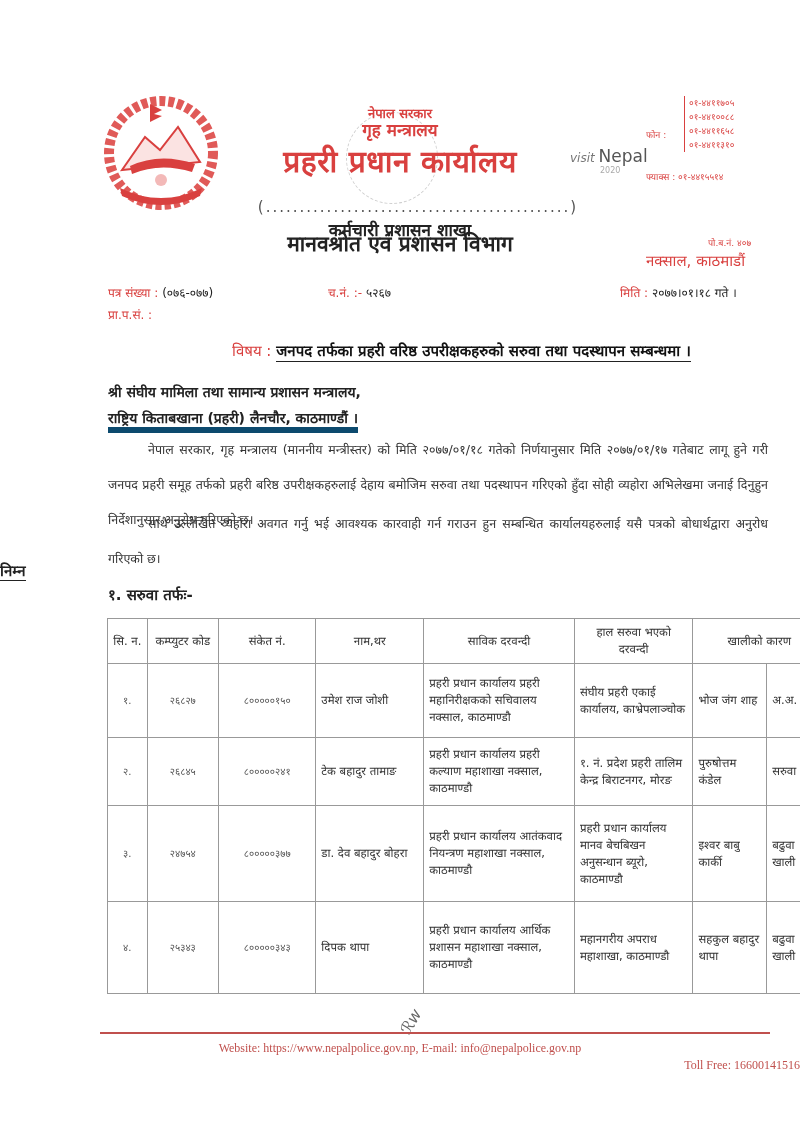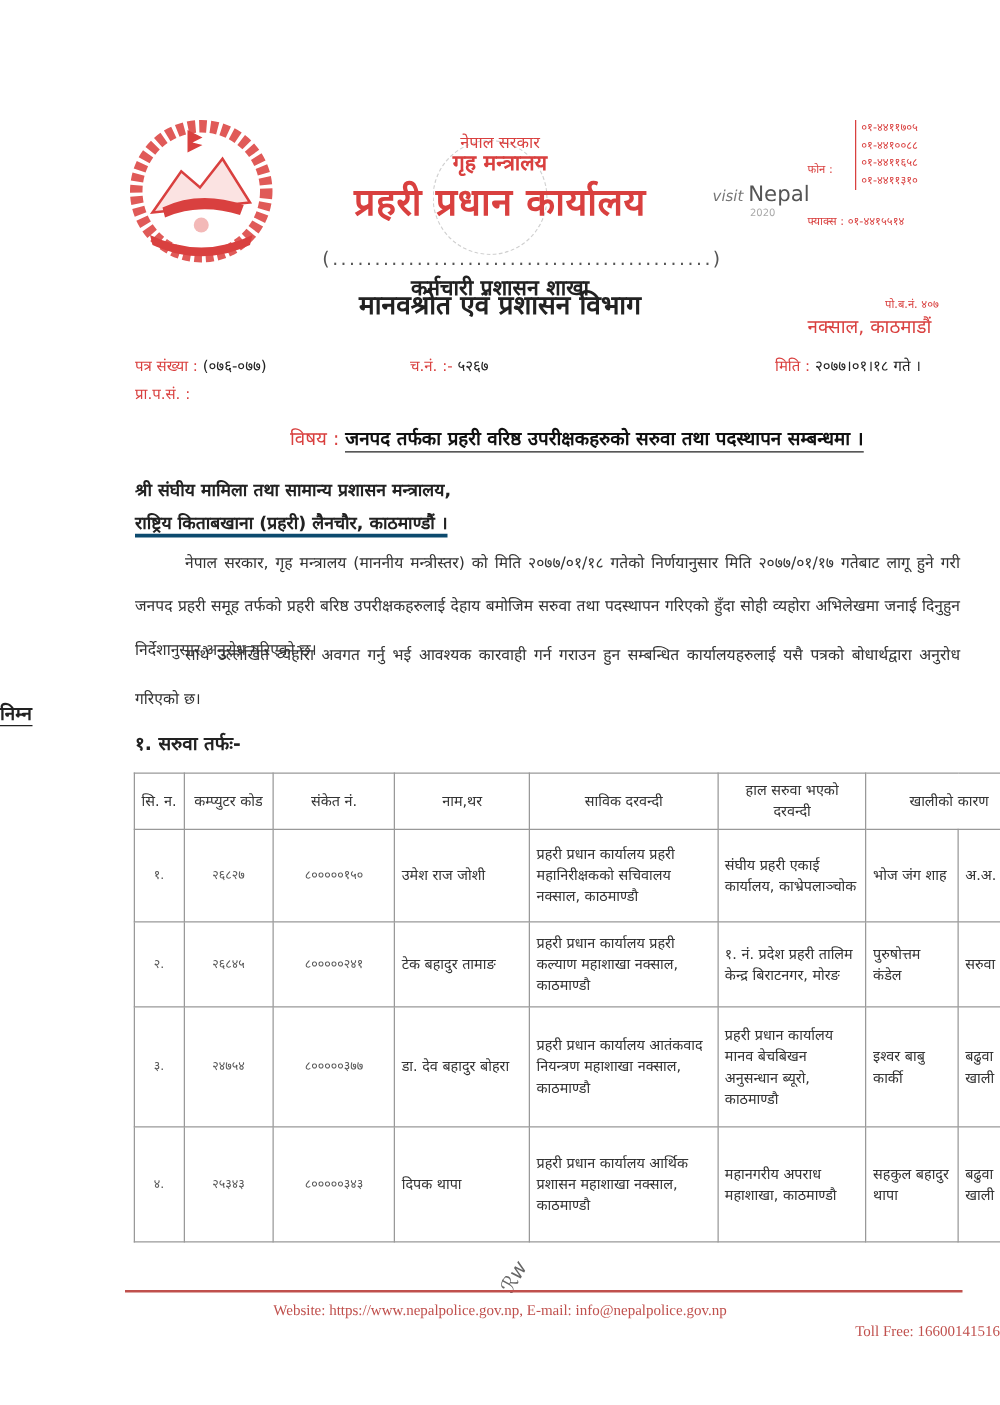--- a/index.html
+++ b/index.html
@@ -8,7 +8,7 @@
   .abs { position:absolute; }
   .red { color:#d9403f; }
   .emblem { left:100px; top:92px; width:122px; height:122px; }
-  .hdr-gov { left:0; width:800px; top:104px; text-align:center; font-size:13px; font-weight:normal; color:#d9403f; }
+  .hdr-gov { left:0; width:800px; top:104px; text-align:center; font-size:13px; font-weight:bold; color:#d9403f; }
   .hdr-ministry { left:0; width:800px; top:118px; text-align:center; font-size:17px; font-weight:bold; color:#d9403f; }
   .hdr-office { left:0; width:800px; top:140px; text-align:center; font-size:30px; font-weight:bold; color:#d9403f; letter-spacing:0.5px; }
   .hdr-dept { left:0; width:800px; top:185px; text-align:center; font-size:21px; font-weight:bold; color:#222;margin-top:44px; }

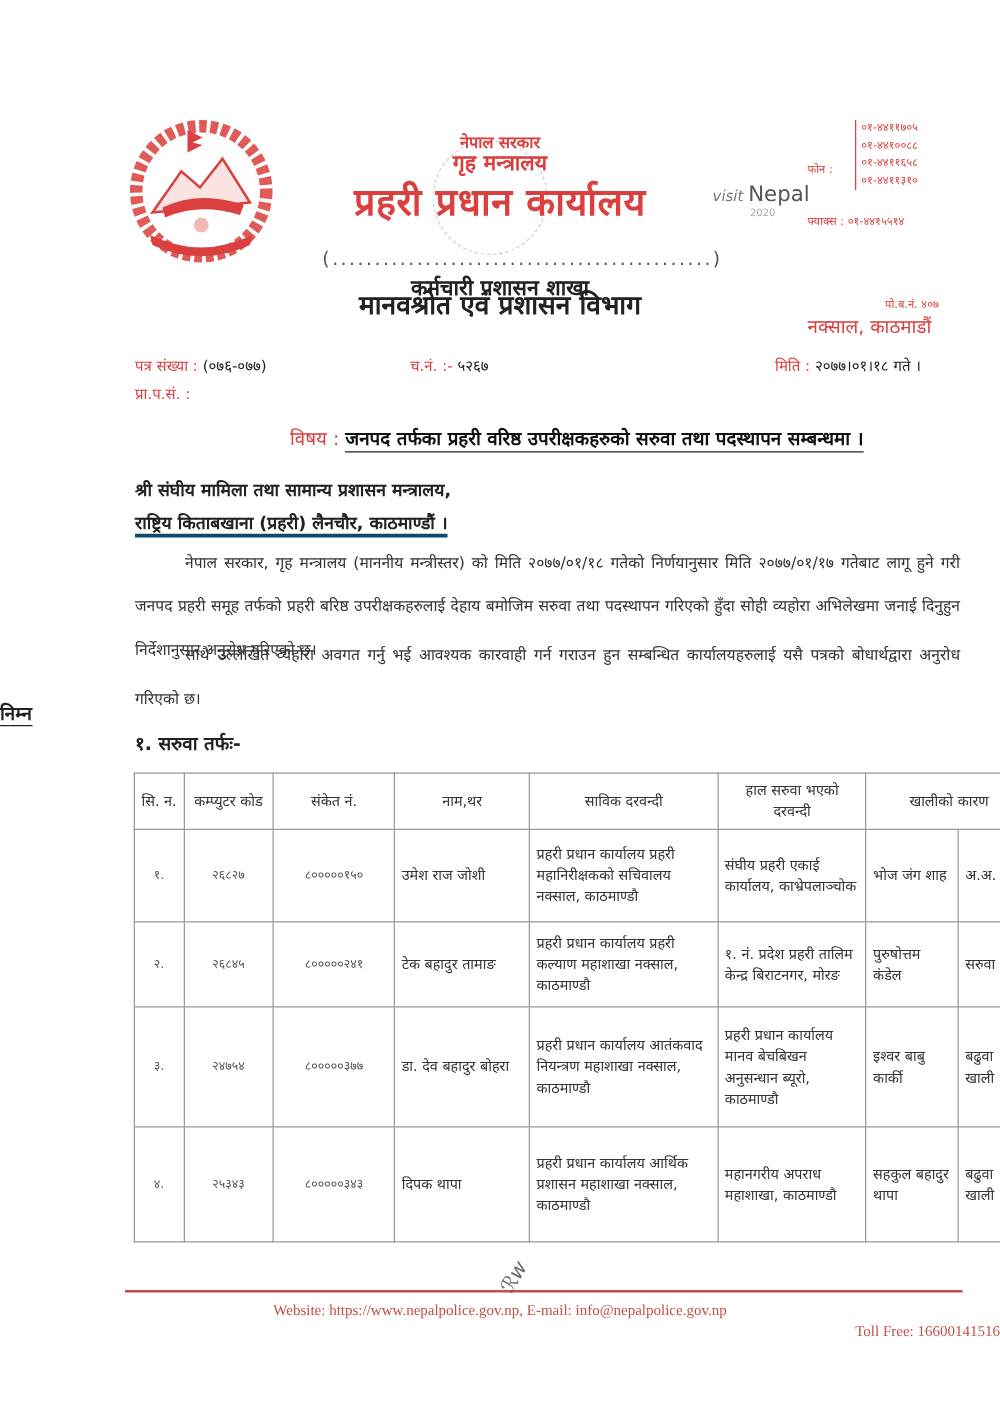--- a/index.html
+++ b/index.html
@@ -27,7 +27,7 @@
   .subject { left:232px; top:340px; font-size:15px; }
   .subject .sub-text { border-bottom:1.5px solid #222; padding-bottom:1px; color:#111; font-weight:bold; }
   .addr1 { left:108px; top:382px; font-size:14px; font-weight:bold; }
-  .addr2 { left:108px; top:408px; font-size:14px; font-weight:bold; border-bottom:3px solid #0c4a6e; }
+  .addr2 { left:108px; top:408px; font-size:14px; font-weight:bold; border-bottom:6px solid #0c4a6e; }
   .body-p { left:108px; width:660px; font-size:12.5px; line-height:35px; color:#333; text-align:justify; }
   .nimna { left:0; width:800px; top:560px; font-size:15px; font-weight:bold; }
   .nimna span { border-bottom:1.5px solid #222; }

